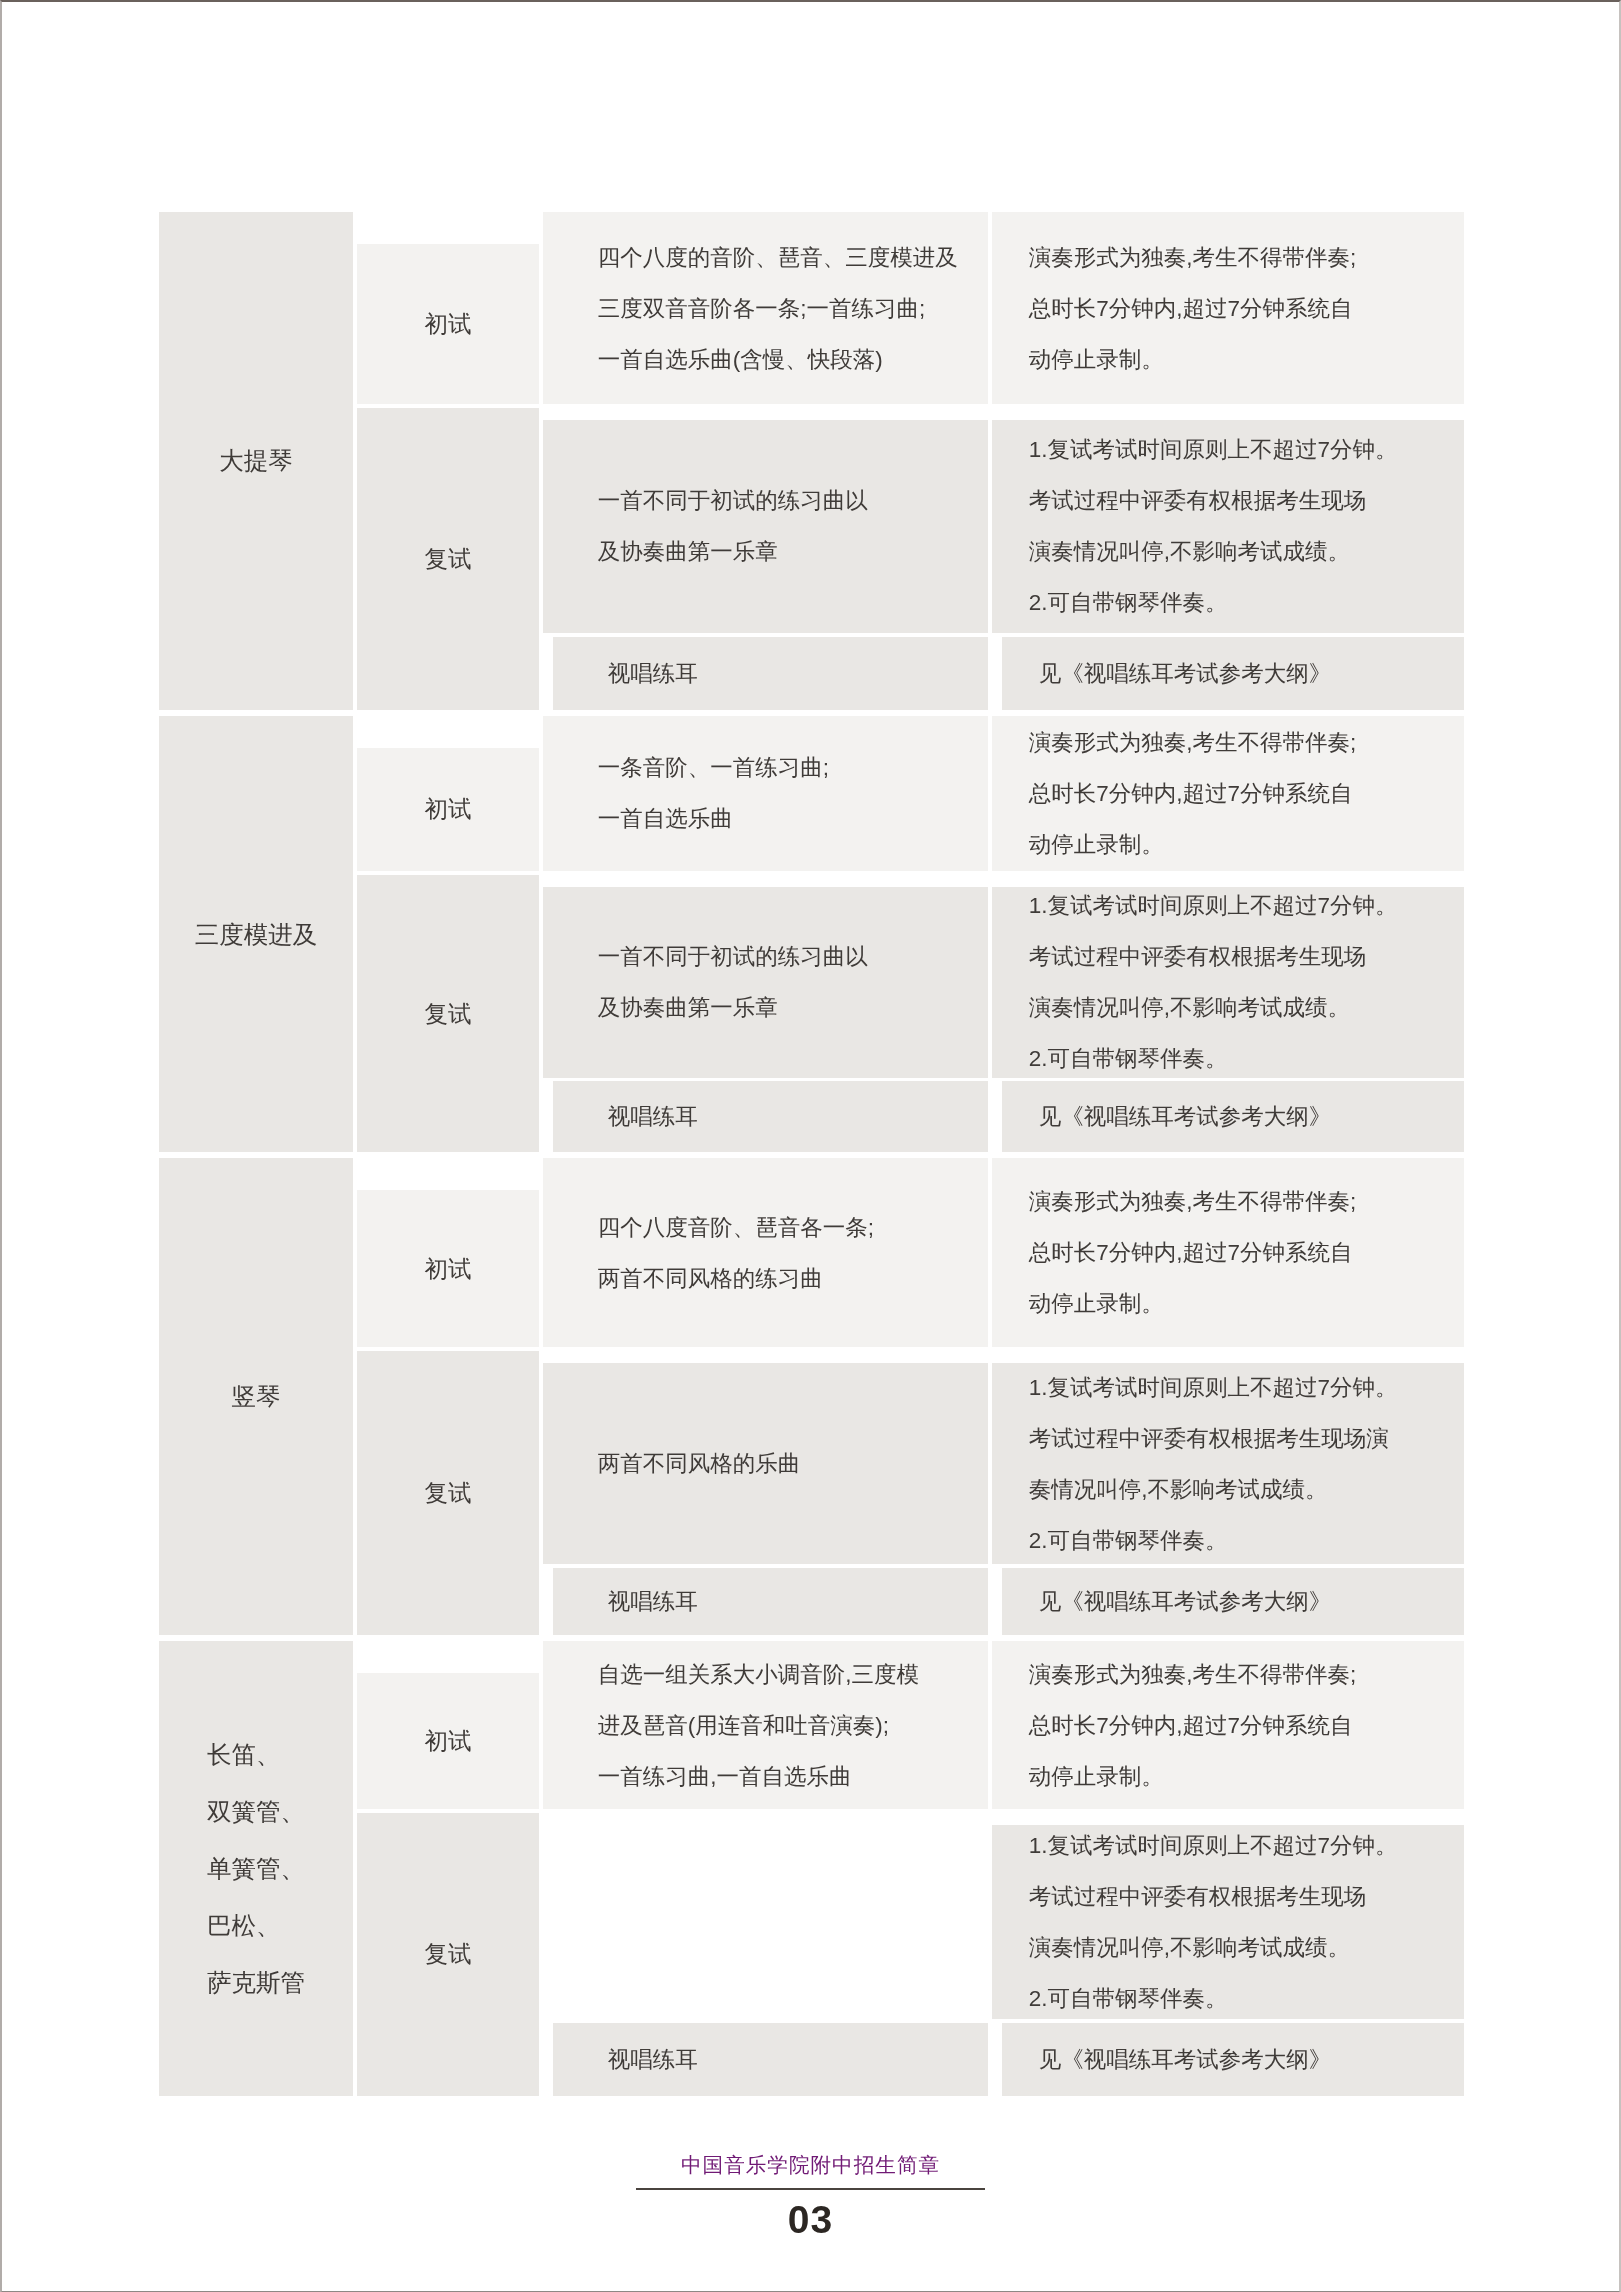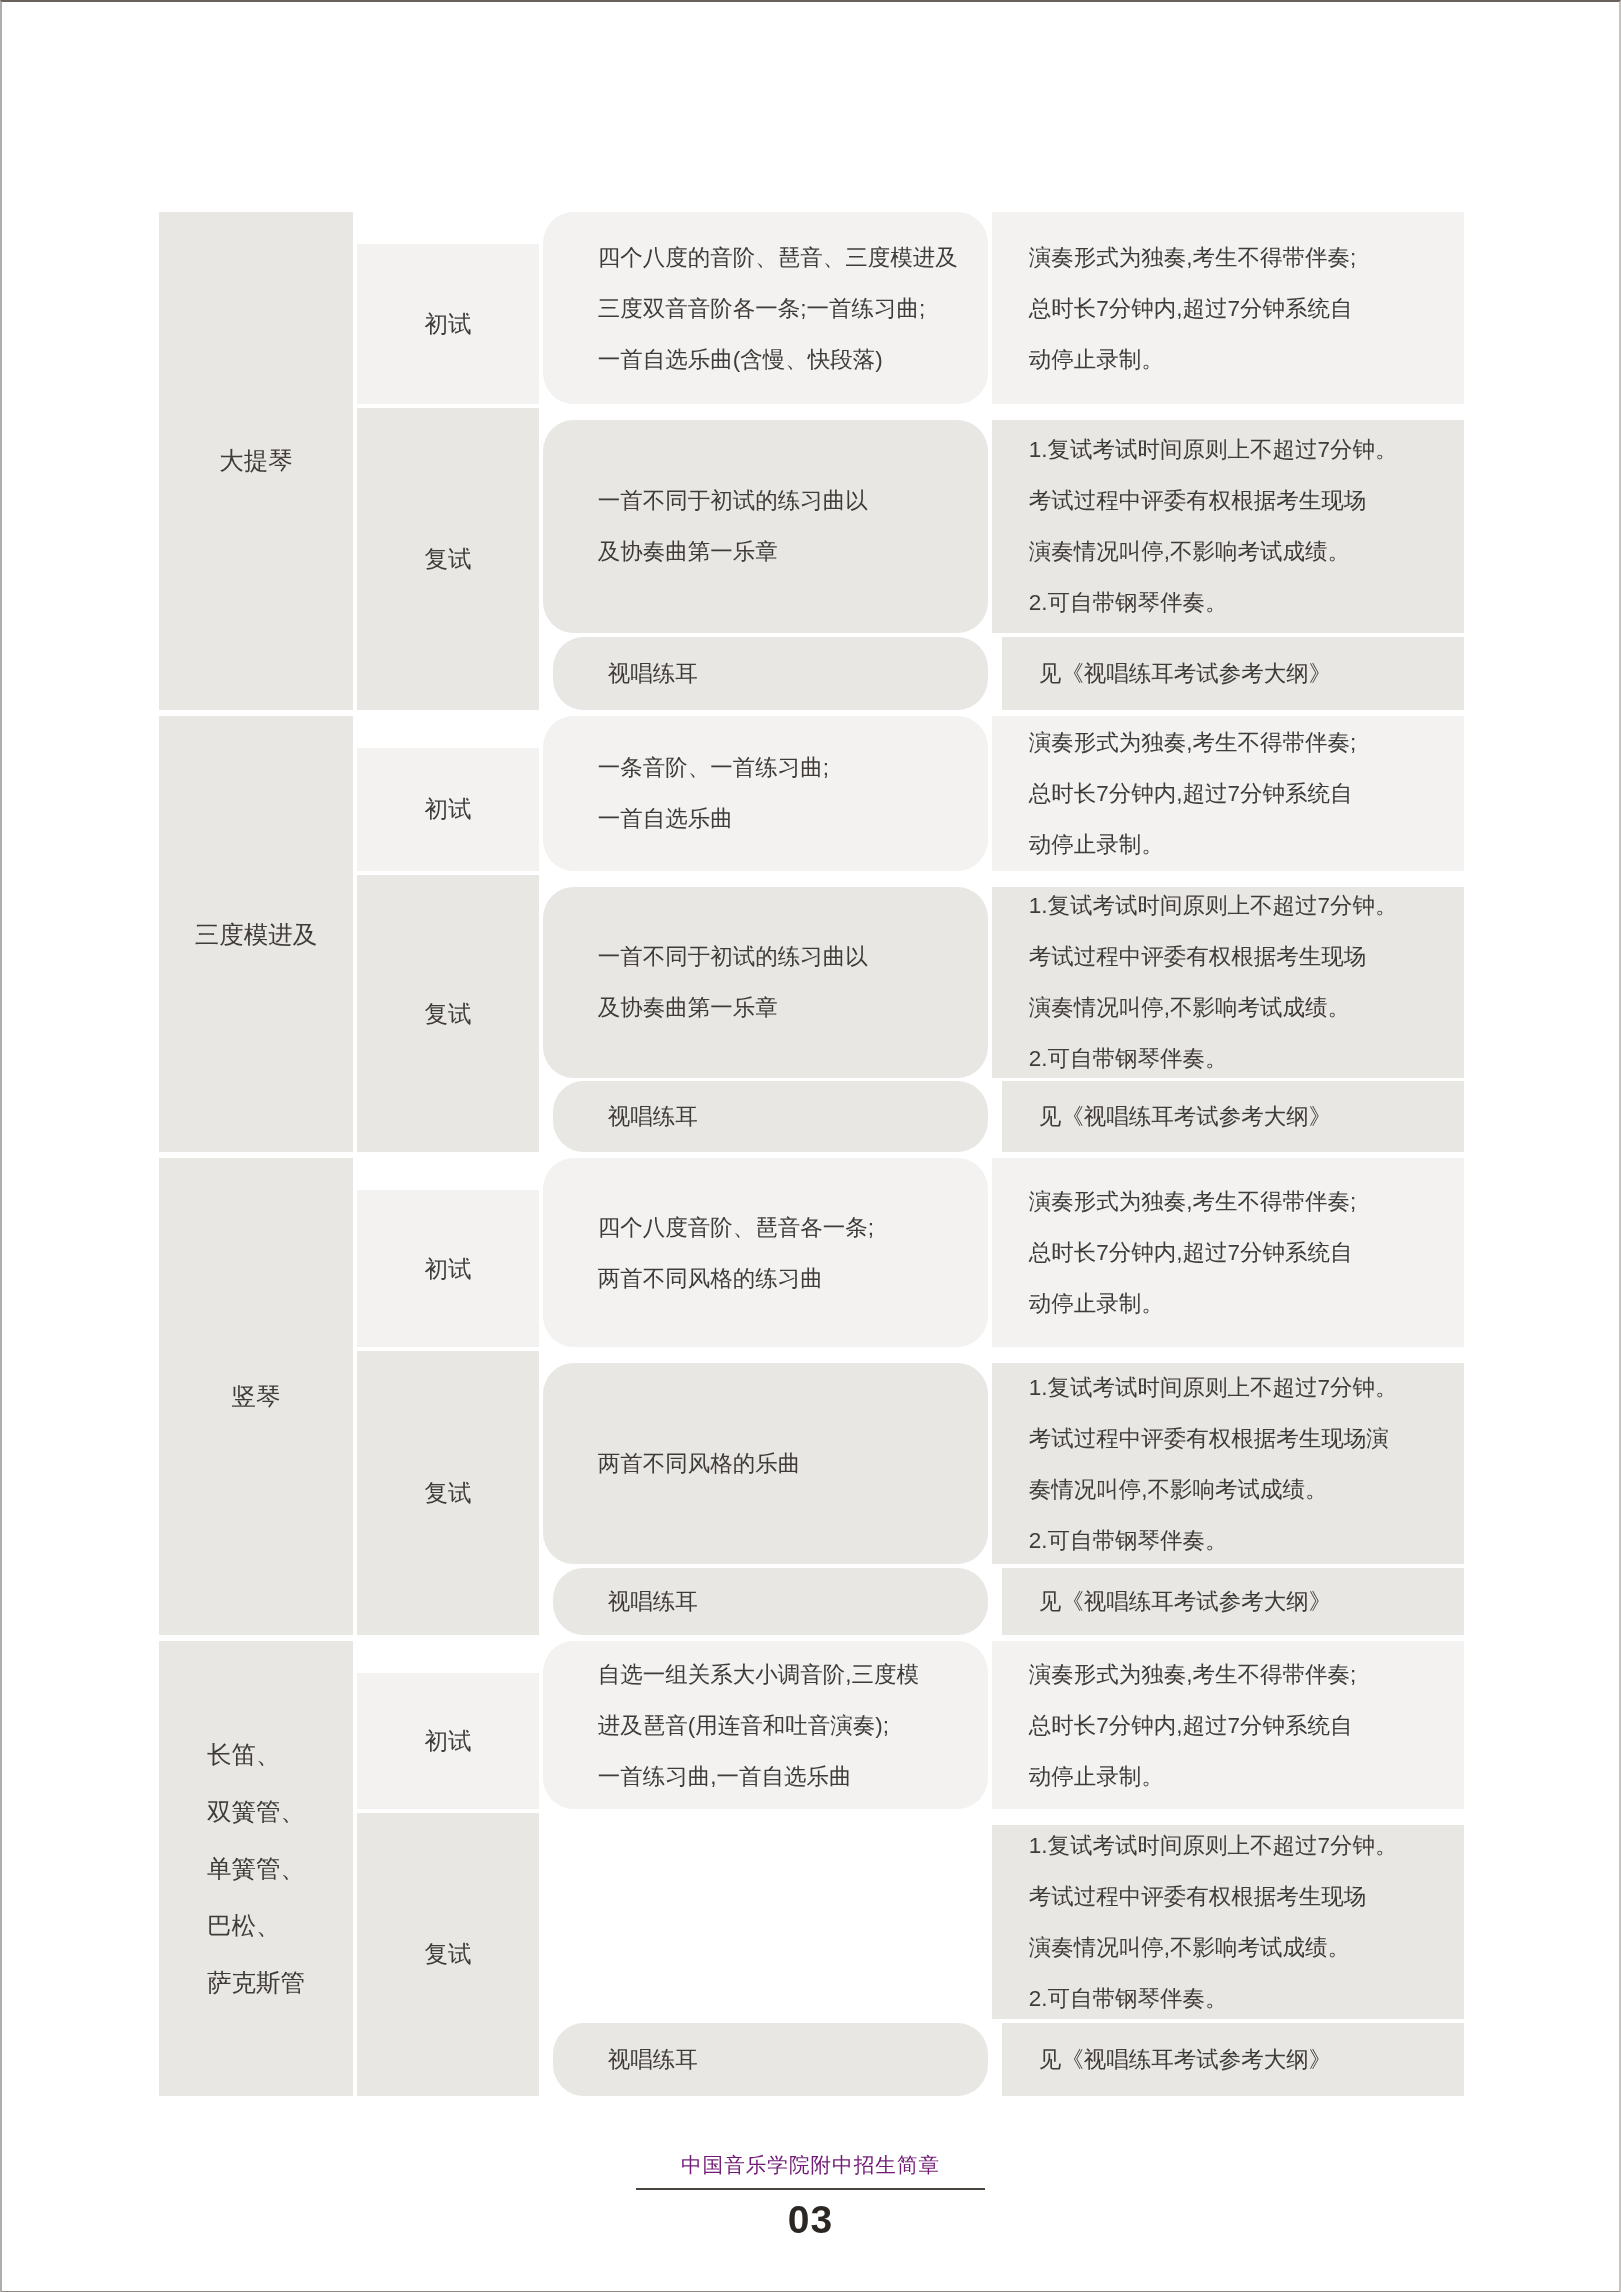--- a/index.html
+++ b/index.html
@@ -52,7 +52,7 @@
   .stage-initial { grid-column: 2; grid-row: 1; justify-content: center; font-size: 23.5px; margin-top: 32px; }
   .stage-final   { grid-column: 2; grid-row: 2 / 4; justify-content: center; font-size: 23.5px; background: #e9e7e4; }
 
-  .content-cell { padding-left: 55px; padding-right: 15.7px; border-radius: 31px; }
+  .content-cell { padding-left: 55px; padding-right: 15.7px; }
   .note-cell    { padding-left: 37px; padding-right: 18px; }
   .content-cell, .note-cell {
     font-size: 22.5px;

